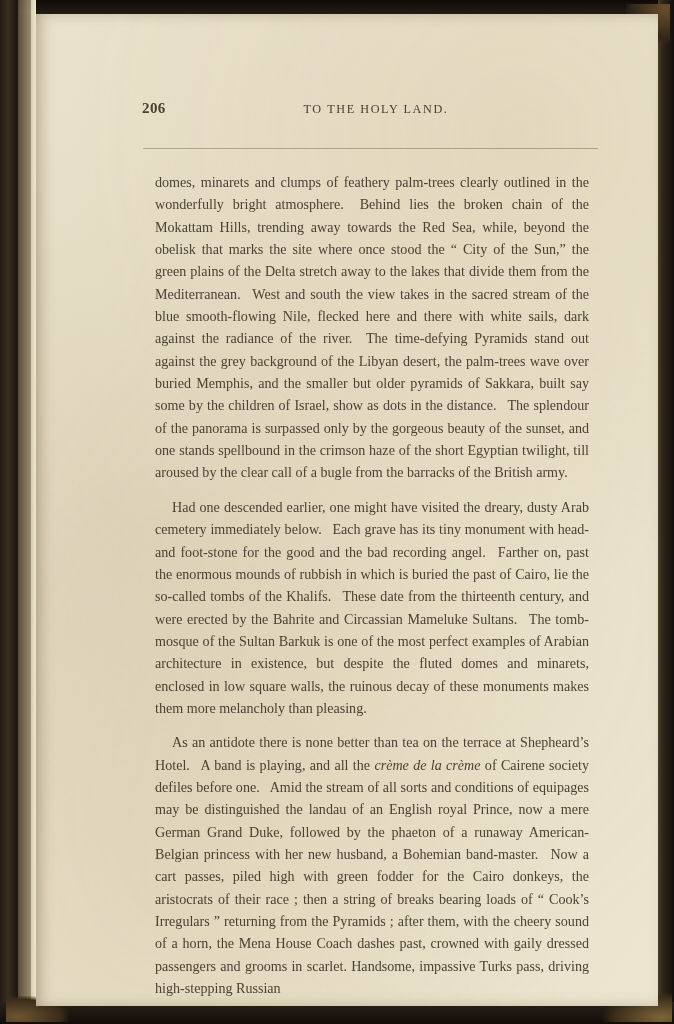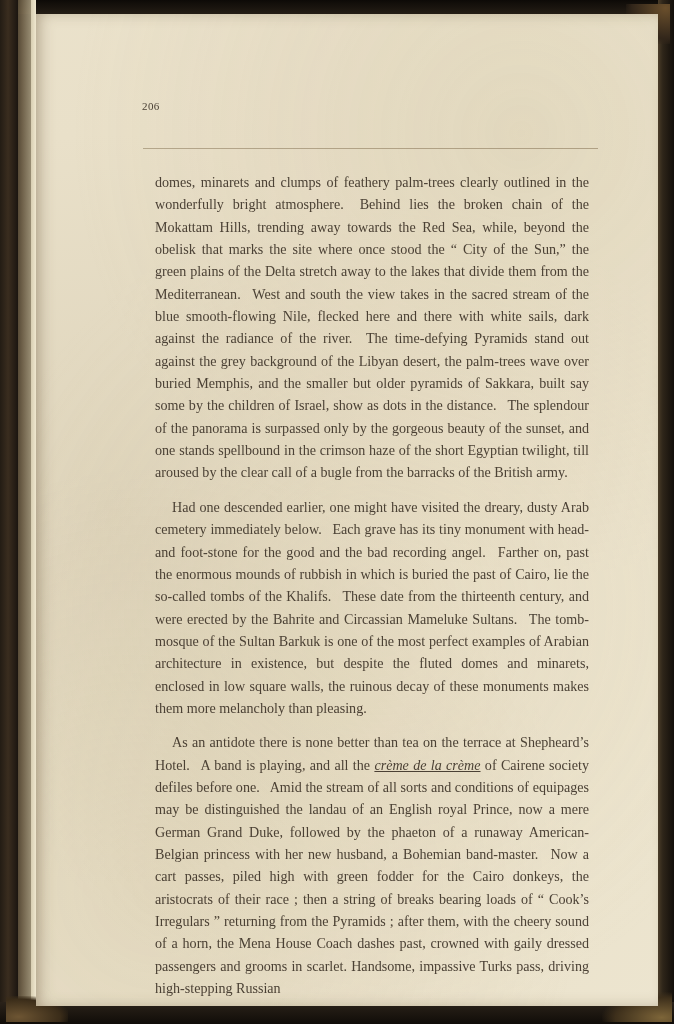--- a/index.html
+++ b/index.html
@@ -119,9 +119,10 @@
     letter-spacing: .9px;
   }
   .folio {
-    font-size: 11px;
+    font-size: 15px;
     letter-spacing: .4px;
     width: 60px;
+    font-weight: bold;
   }
   .head-title {
     flex: 1;

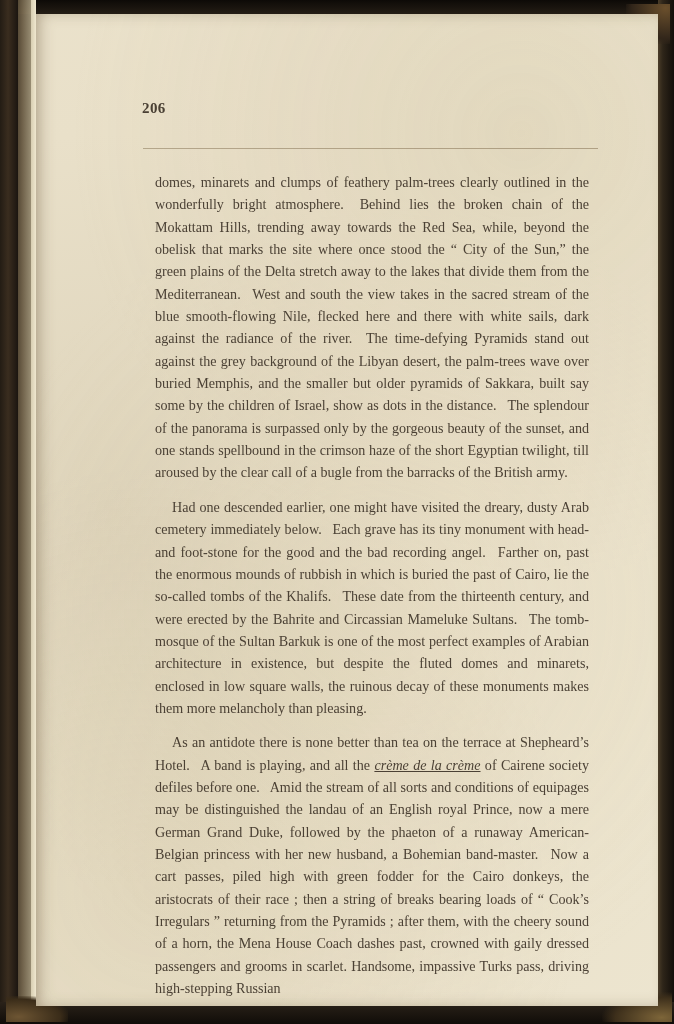--- a/index.html
+++ b/index.html
@@ -190,6 +190,7 @@
 
     <div class="running-head">
       <span class="folio">206</span>
+      <span class="head-title">TO THE HOLY LAND.</span>
     </div>
 
     <div class="rule"></div>

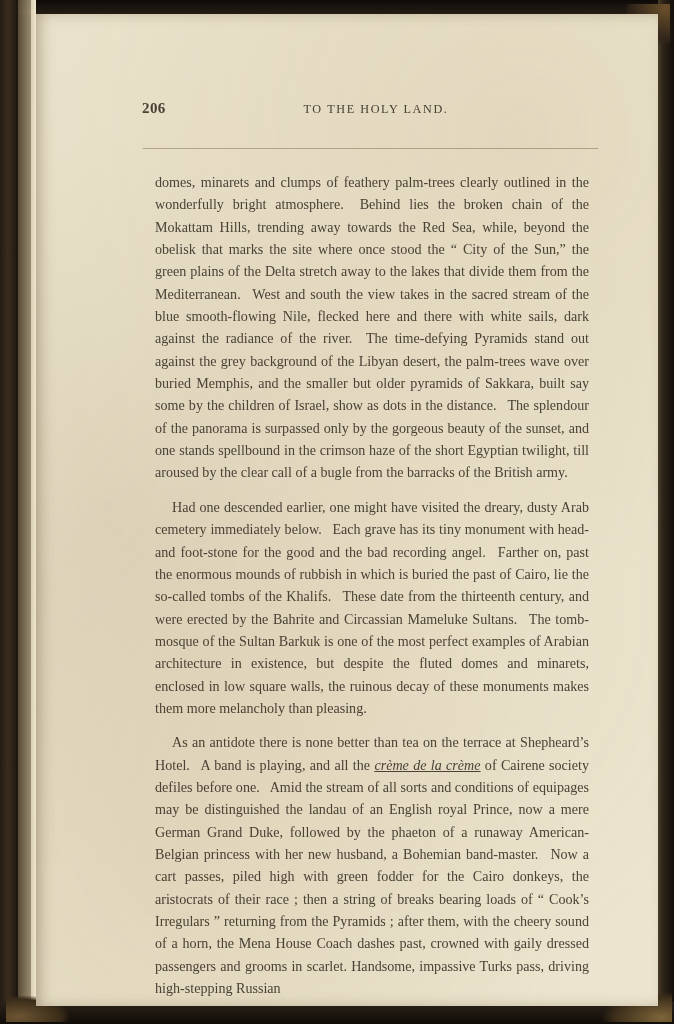--- a/index.html
+++ b/index.html
@@ -168,7 +168,6 @@
   }
   .it {
     font-style: italic;
-    text-decoration: underline;
   }
 </style>
 </head>

